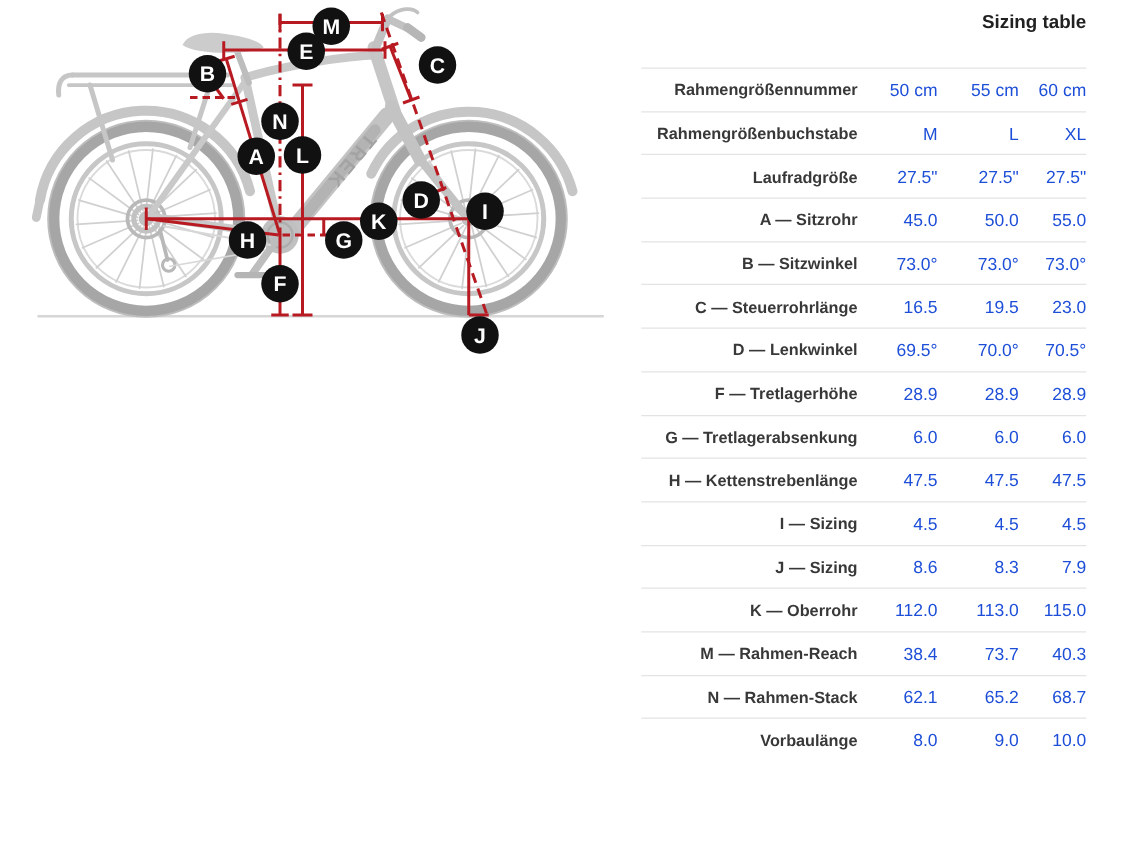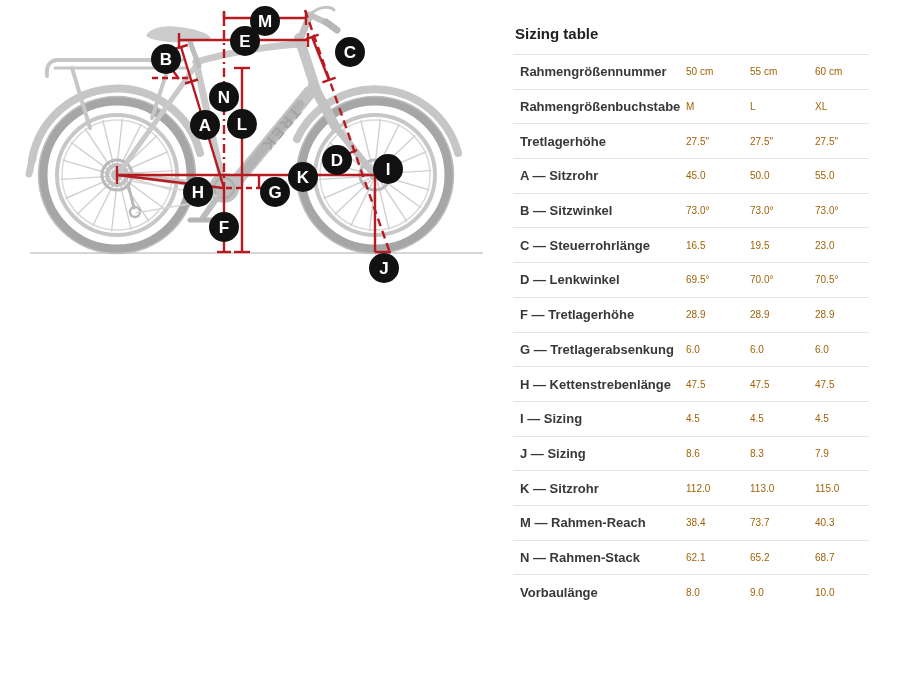--- a/index.html
+++ b/index.html
@@ -33,7 +33,7 @@
   }
   
   .sizing-table{
-    position:absolute;left:513px;top:16px;width:356px;
+    position:absolute;left:513px;top:0;width:356px;text-align:right;
   }
   .sizing-title{
     margin:8px 0 0 2px;

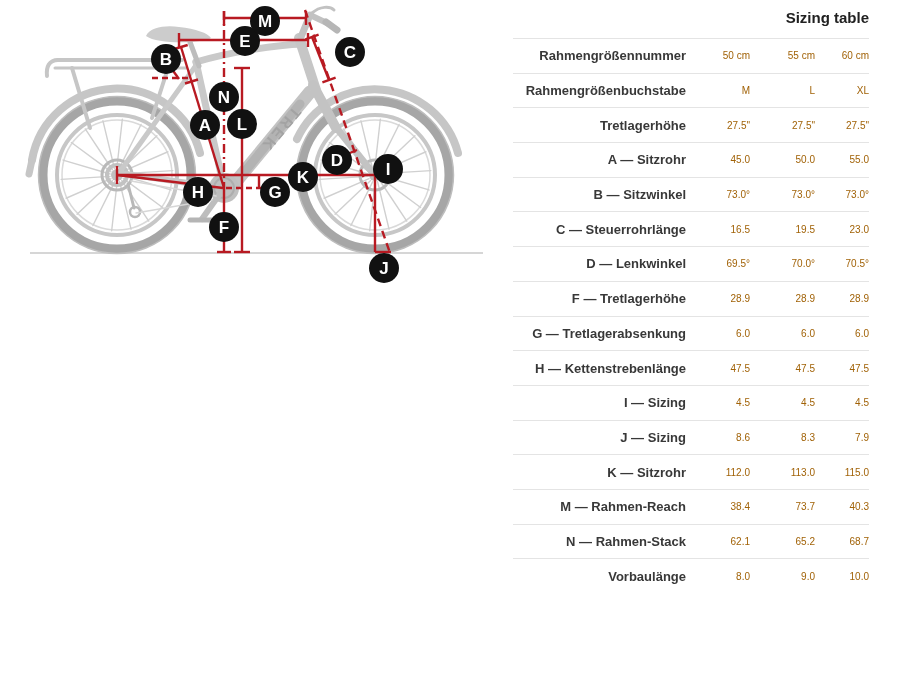--- a/index.html
+++ b/index.html
@@ -39,7 +39,7 @@
     margin:8px 0 0 2px;
     font-size:15px;font-weight:bold;color:#212121;line-height:20px;
   }
-  .rows{margin-top:10px;border-top:1px solid var(--divider);}
+  .rows{margin-top:26px;border-top:1px solid var(--divider);}
   .trow{
     display:grid;
     grid-template-columns:166px 64px 65px 1fr;

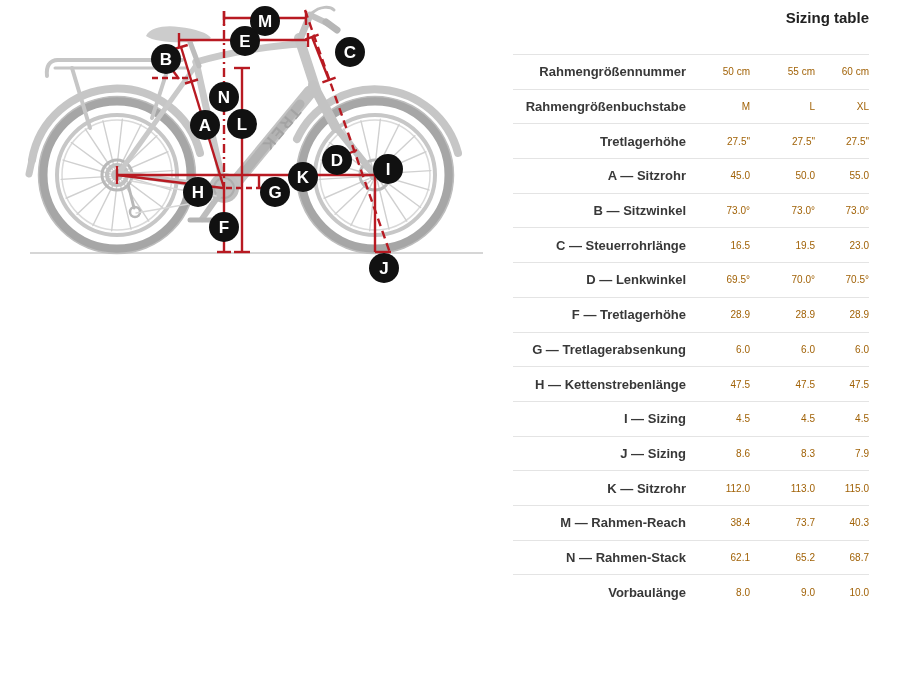--- a/index.html
+++ b/index.html
@@ -50,7 +50,7 @@
   }
   .trow.last{border-bottom:none;height:34px;}
   .tlabel{font-size:13px;font-weight:bold;color:#383838;}
-  .tval{font-size:10px;color:#a16207;}
+  .tval{font-size:14px;color:#1d4ed8;}
 </style>
 </head>
 <body>

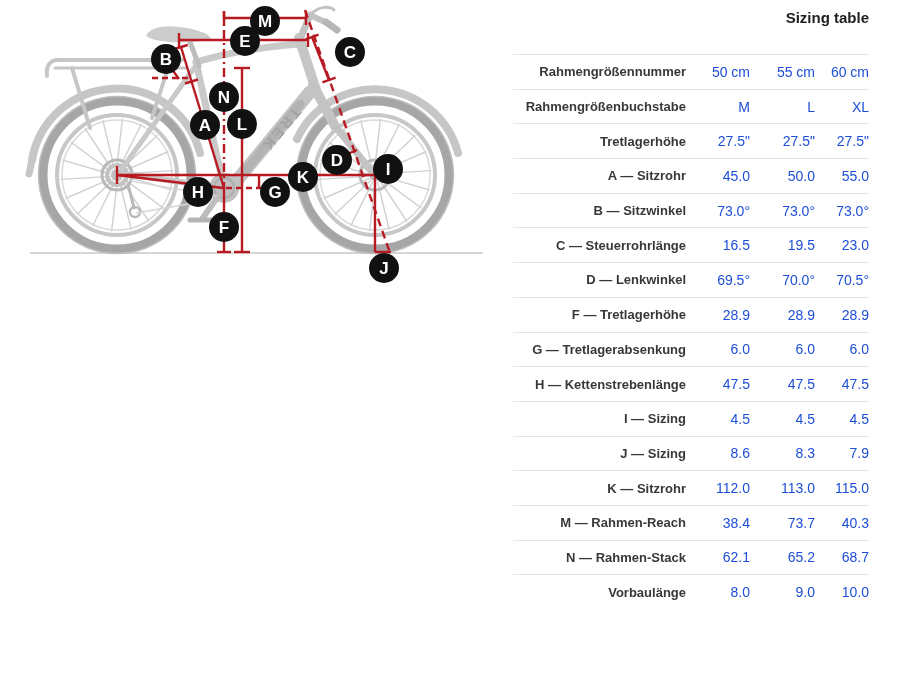--- a/index.html
+++ b/index.html
@@ -318,7 +318,7 @@
       <div class="tval">XL</div>
     </div>
         <div class="trow">
-      <div class="tlabel">Tretlagerhöhe</div>
+      <div class="tlabel">Laufradgröße</div>
       <div class="tval">27.5"</div>
       <div class="tval">27.5"</div>
       <div class="tval">27.5"</div>

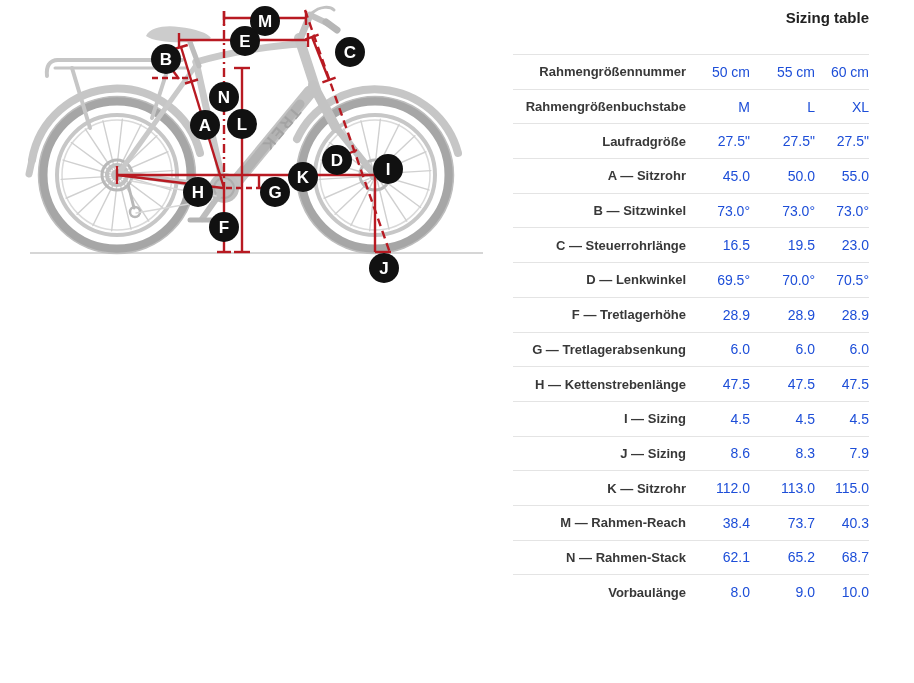--- a/index.html
+++ b/index.html
@@ -378,7 +378,7 @@
       <div class="tval">7.9</div>
     </div>
         <div class="trow">
-      <div class="tlabel">K — Sitzrohr</div>
+      <div class="tlabel">K — Oberrohr</div>
       <div class="tval">112.0</div>
       <div class="tval">113.0</div>
       <div class="tval">115.0</div>

